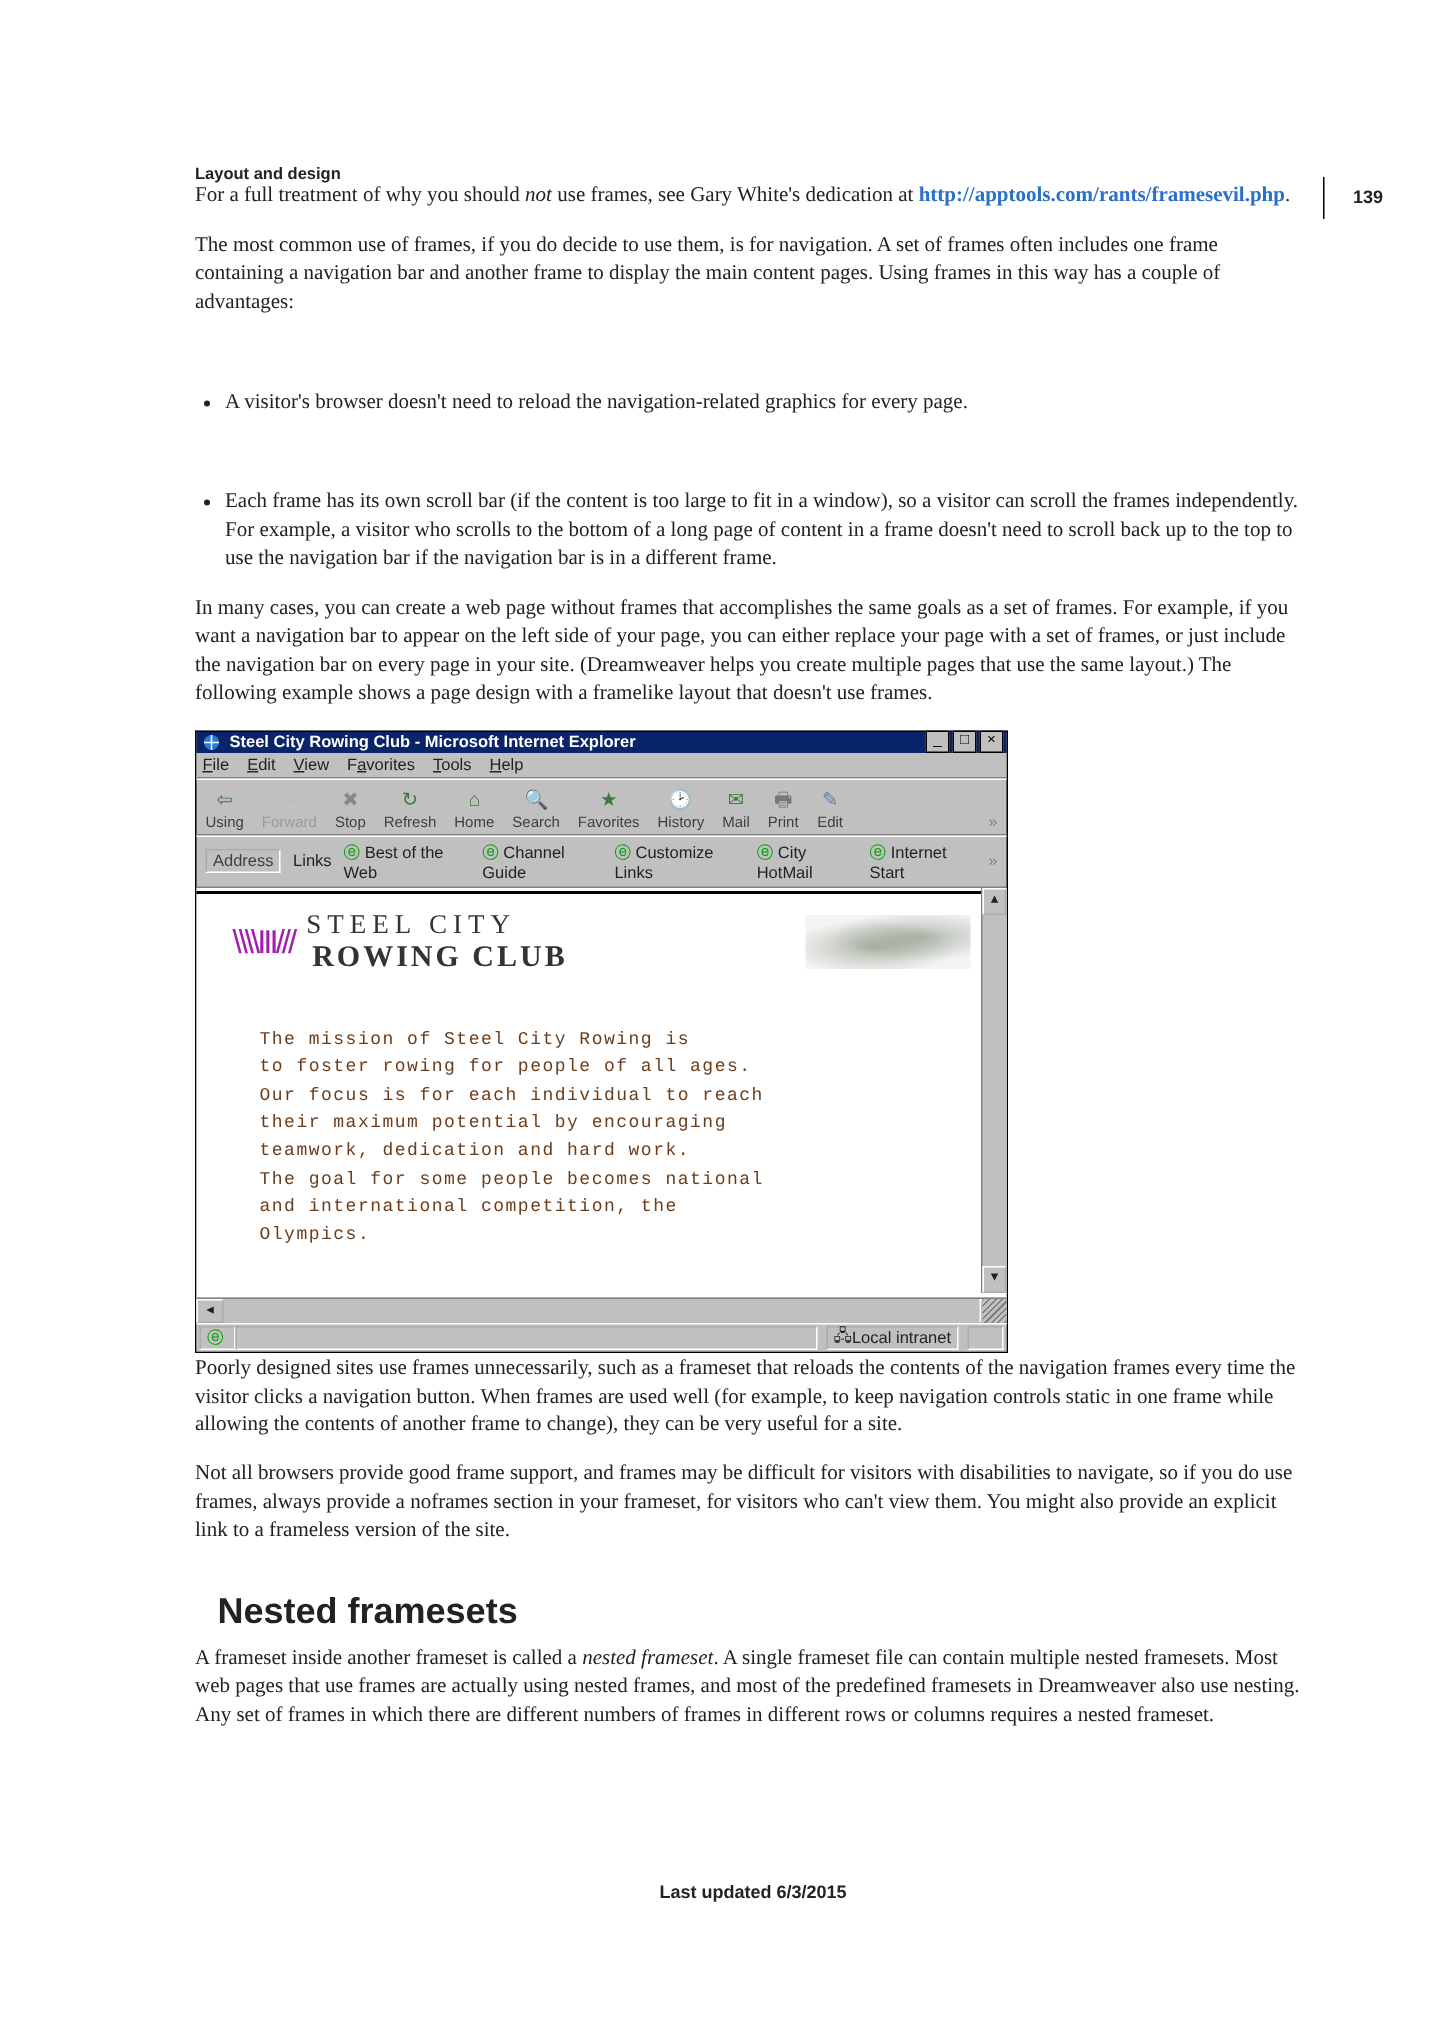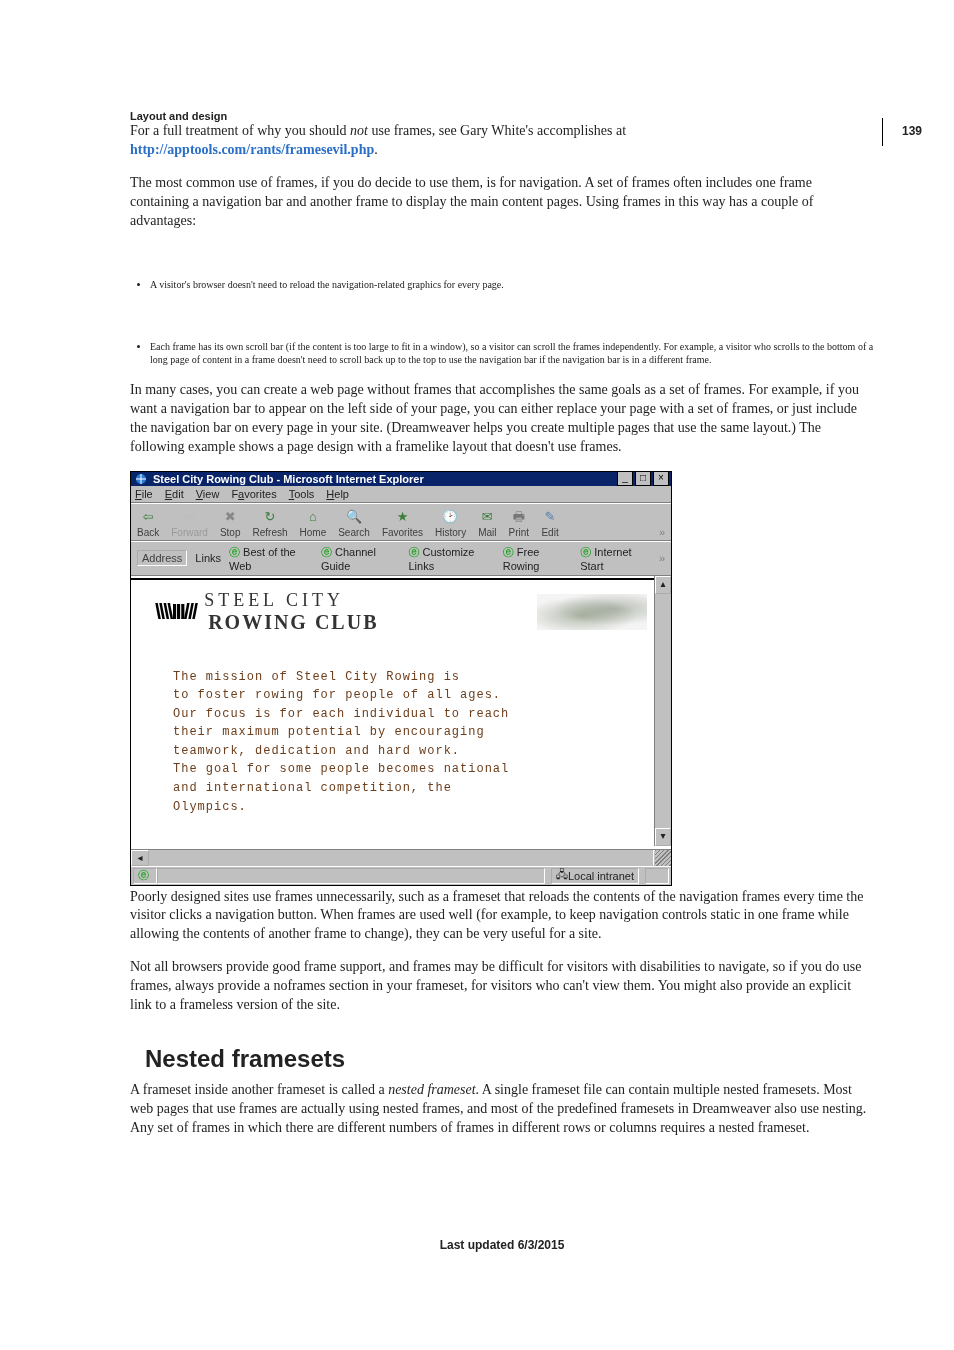--- a/index.html
+++ b/index.html
@@ -237,7 +237,7 @@
   <div class="section-tag">Layout and design</div>
 
   <p>
-    <span>For a full treatment of why you should </span><span class="it">not</span><span> use frames, see Gary White's accomplishes at </span><a class="link">http://apptools.com/rants/framesevil.php</a><span>.</span>
+    <span>For a full treatment of why you should </span><span class="it">not</span><span> use frames, see Gary White's dedication at </span><a class="link">http://apptools.com/rants/framesevil.php</a><span>.</span>
   </p>
 
   <p>The most common use of frames, if you do decide to use them, is for navigation. A set of frames often includes one frame containing a navigation bar and another frame to display the main content pages. Using frames in this way has a couple of advantages:</p>

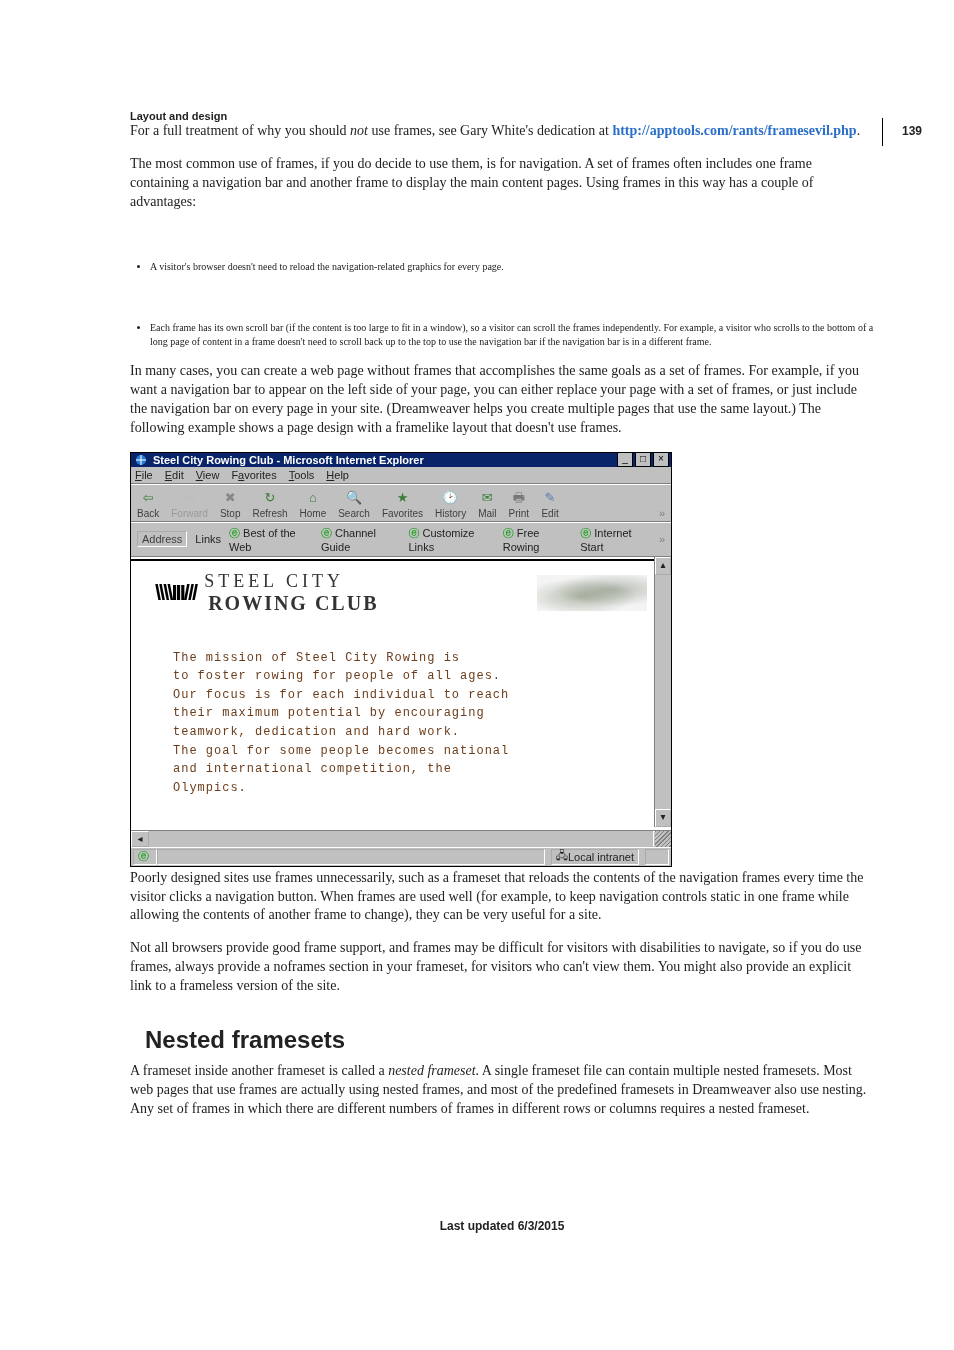--- a/index.html
+++ b/index.html
@@ -54,7 +54,7 @@
   padding-left: 20px;
 }
 ul.bullets li {
-  font-size: 10px;
+  font-size: 14px;
   line-height: 1.35;
   margin-bottom: 6px;
   margin-top: 48px;

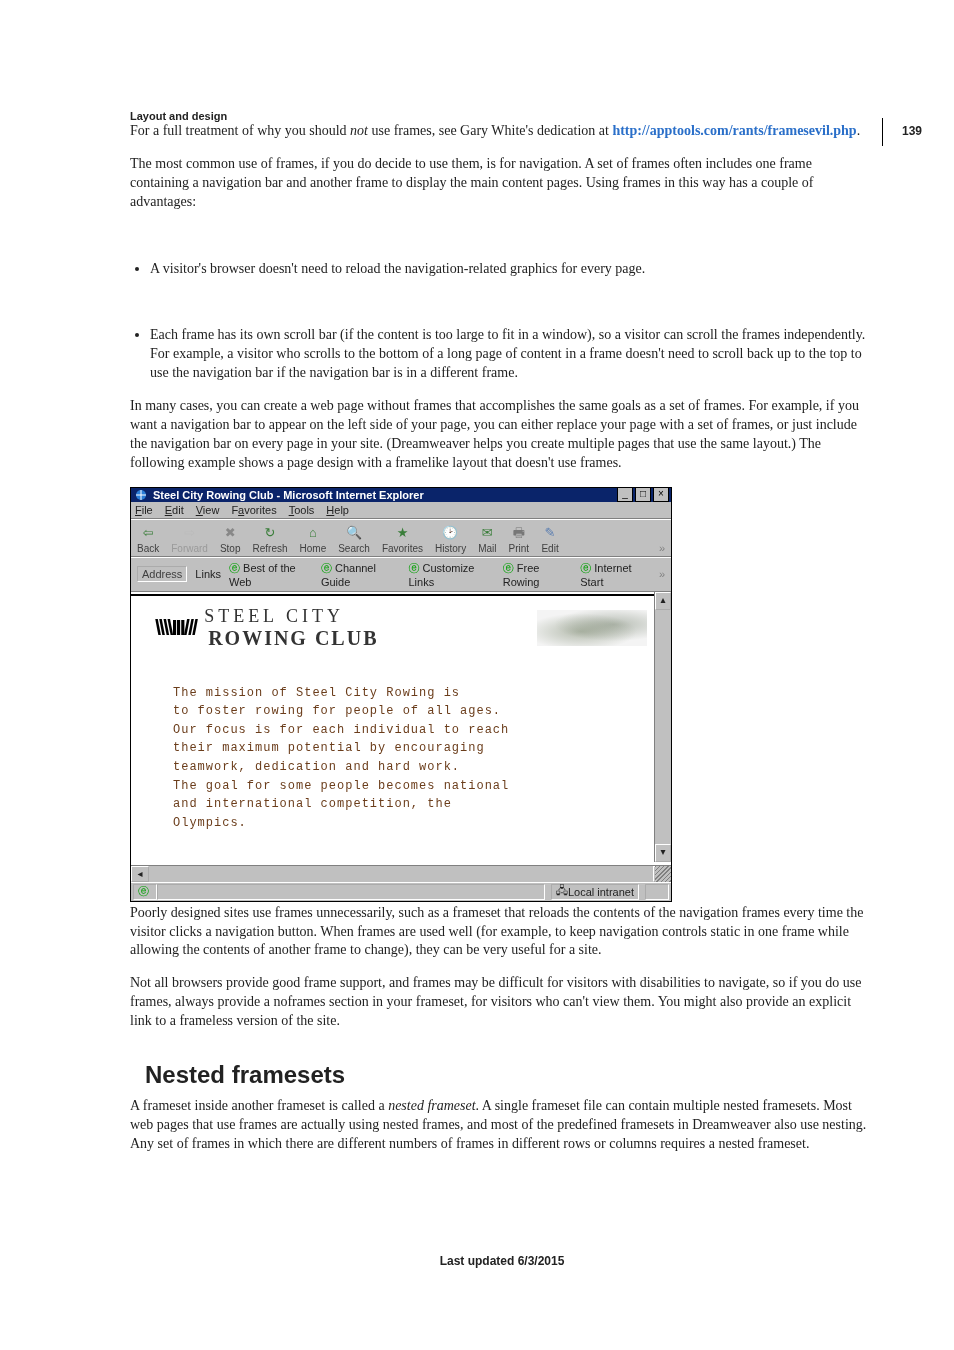--- a/index.html
+++ b/index.html
@@ -277,7 +277,7 @@
     <div class="ie-toolbar">
       <div class="tbbtn">
           <div class="ic">⇦</div>
-          <span>Back</span>
+          <span>Using</span>
         </div>
       <div class="tbbtn dis">
           <div class="ic" style="color:#bbb">⇨</div>

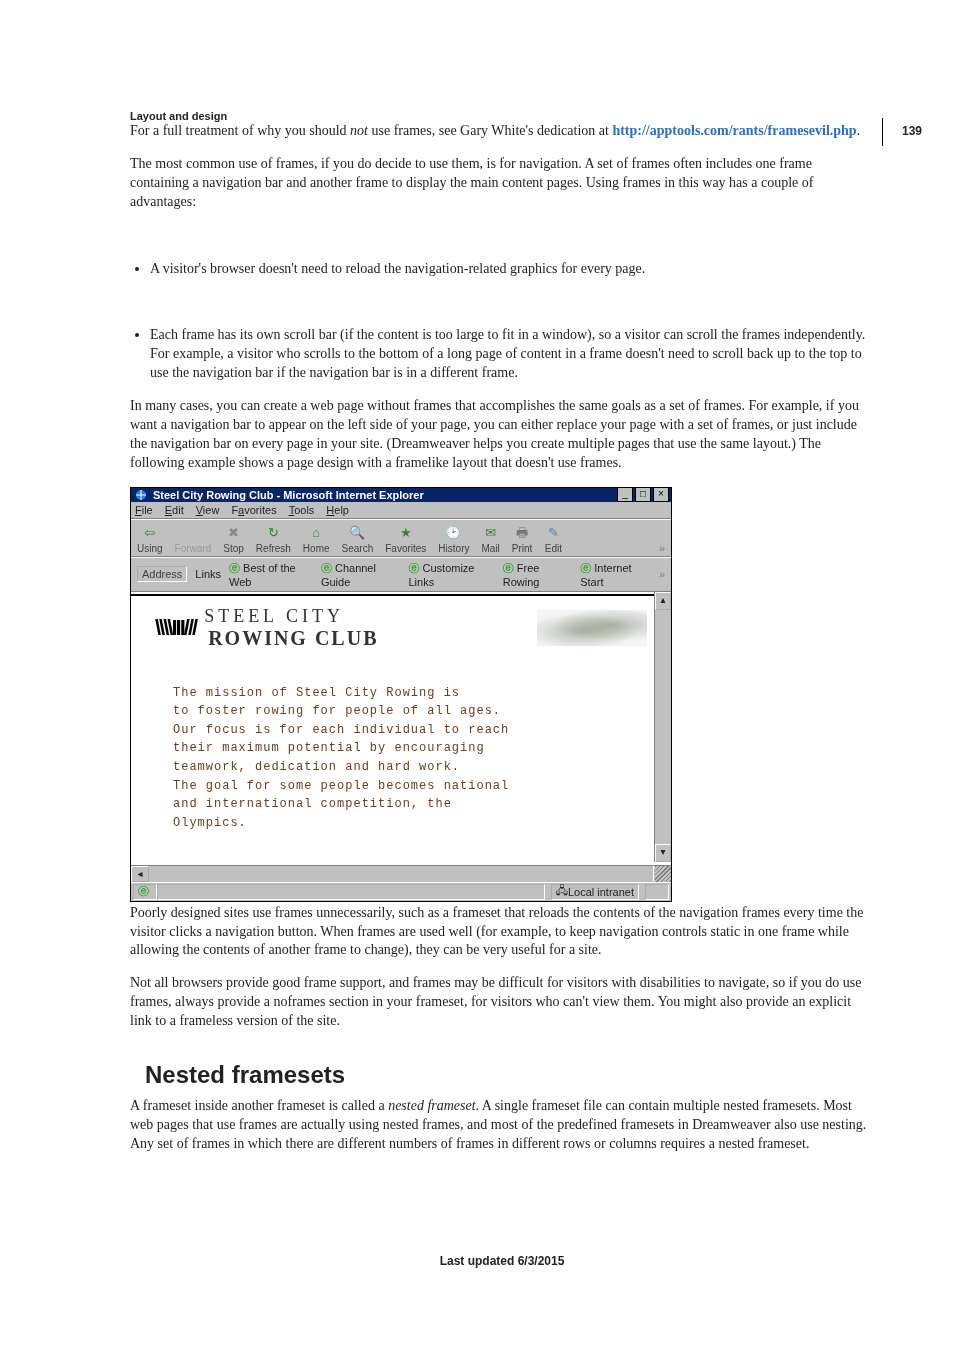--- a/index.html
+++ b/index.html
@@ -328,7 +328,7 @@
       <span><span class="lnk">ⓔ</span> <span>Best of the Web</span></span>
       <span><span class="lnk">ⓔ</span> <span>Channel Guide</span></span>
       <span><span class="lnk">ⓔ</span> <span>Customize Links</span></span>
-      <span><span class="lnk">ⓔ</span> <span>Free Rowing</span></span>
+      <span><span class="lnk">ⓔ</span> <span>City HotMail</span></span>
       <span><span class="lnk">ⓔ</span> <span>Internet Start</span></span>
       <span style="margin-left:auto; color:#808080;">»</span>
     </div>

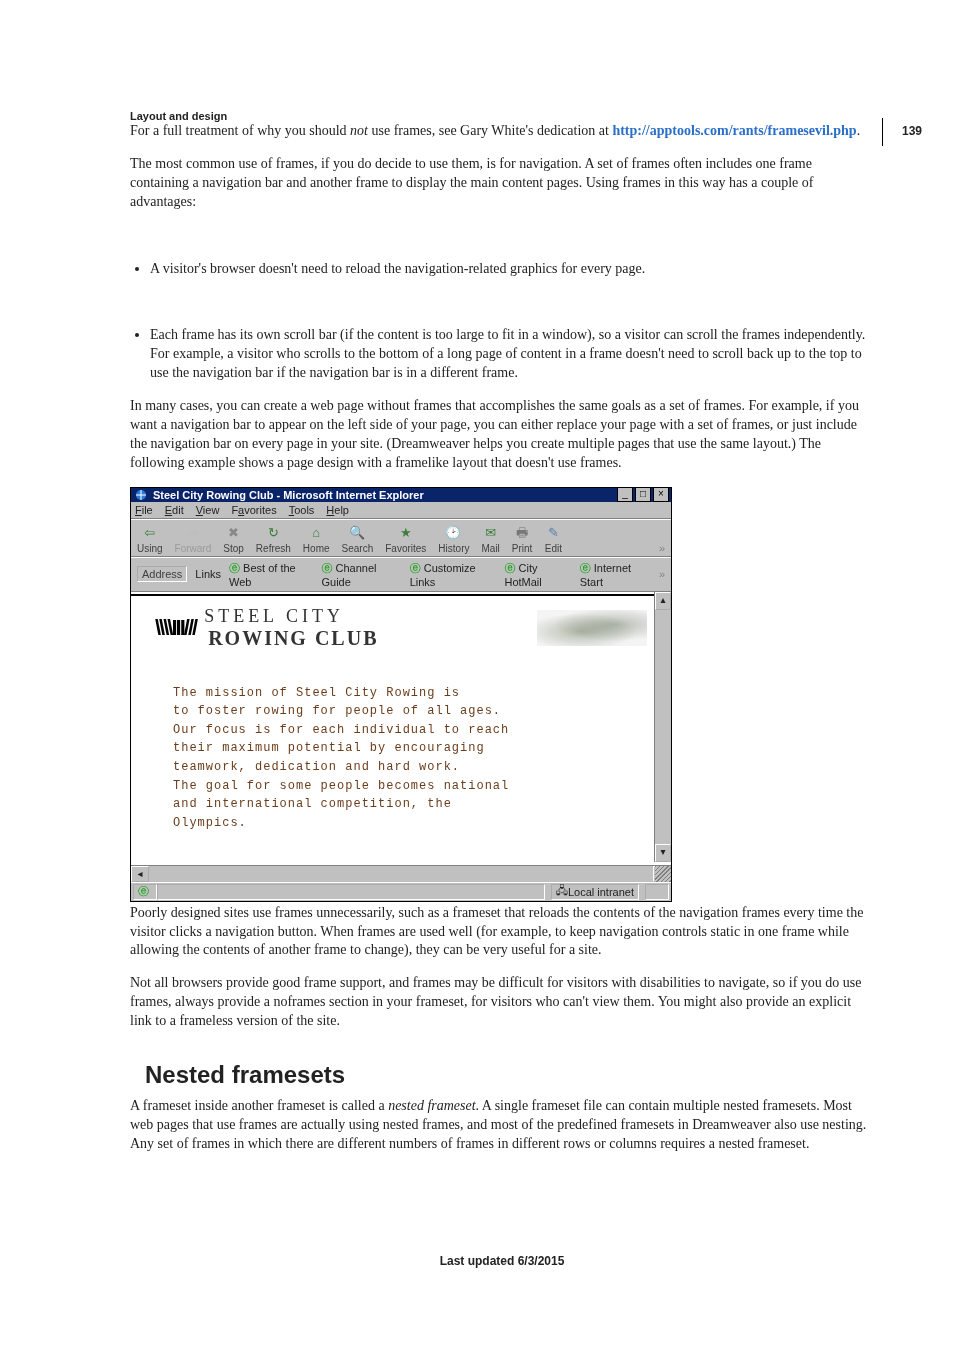--- a/index.html
+++ b/index.html
@@ -156,7 +156,7 @@
   display:flex; align-items:center; gap:8px;
 }
 .sc-oars {
-  font-size:22px; letter-spacing:-2px; color:#000000; font-weight:700;text-align:right;
+  font-size:22px; letter-spacing:-2px; color:#a21caf; font-weight:400;text-align:right;
 }
 .sc-text .l1 {
   font-family: Georgia, serif; font-size: 18px; font-weight:400;

